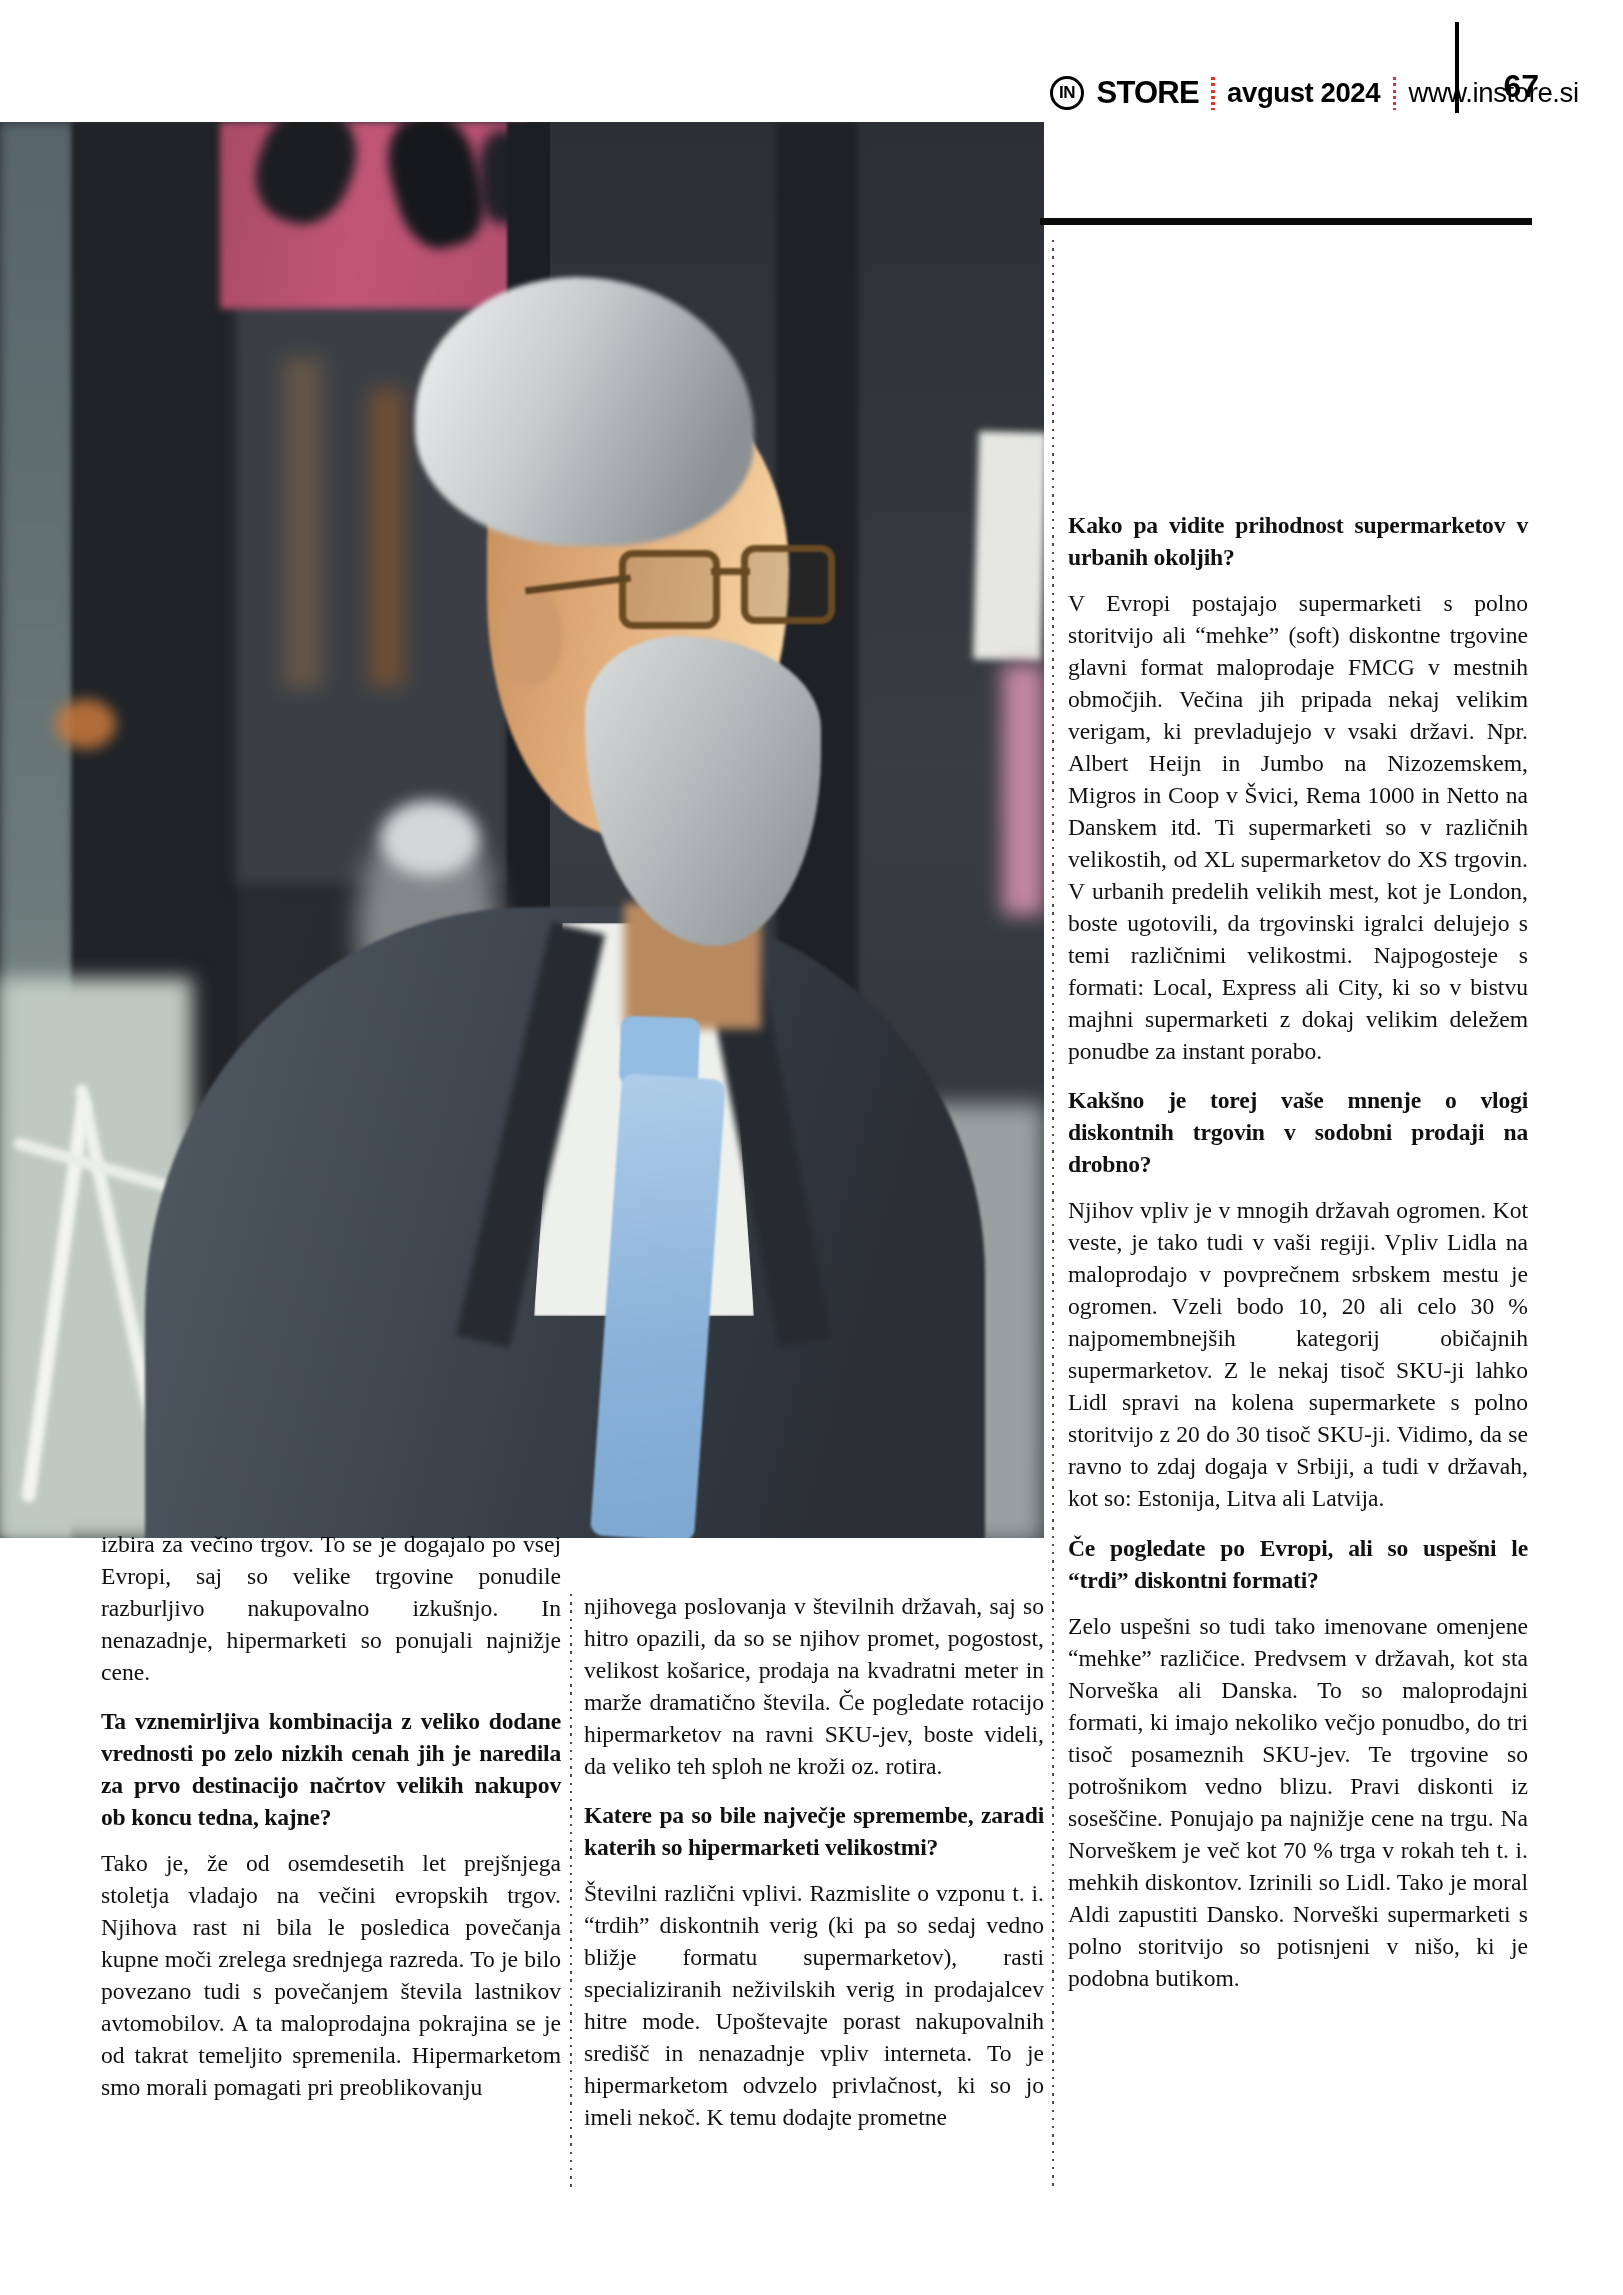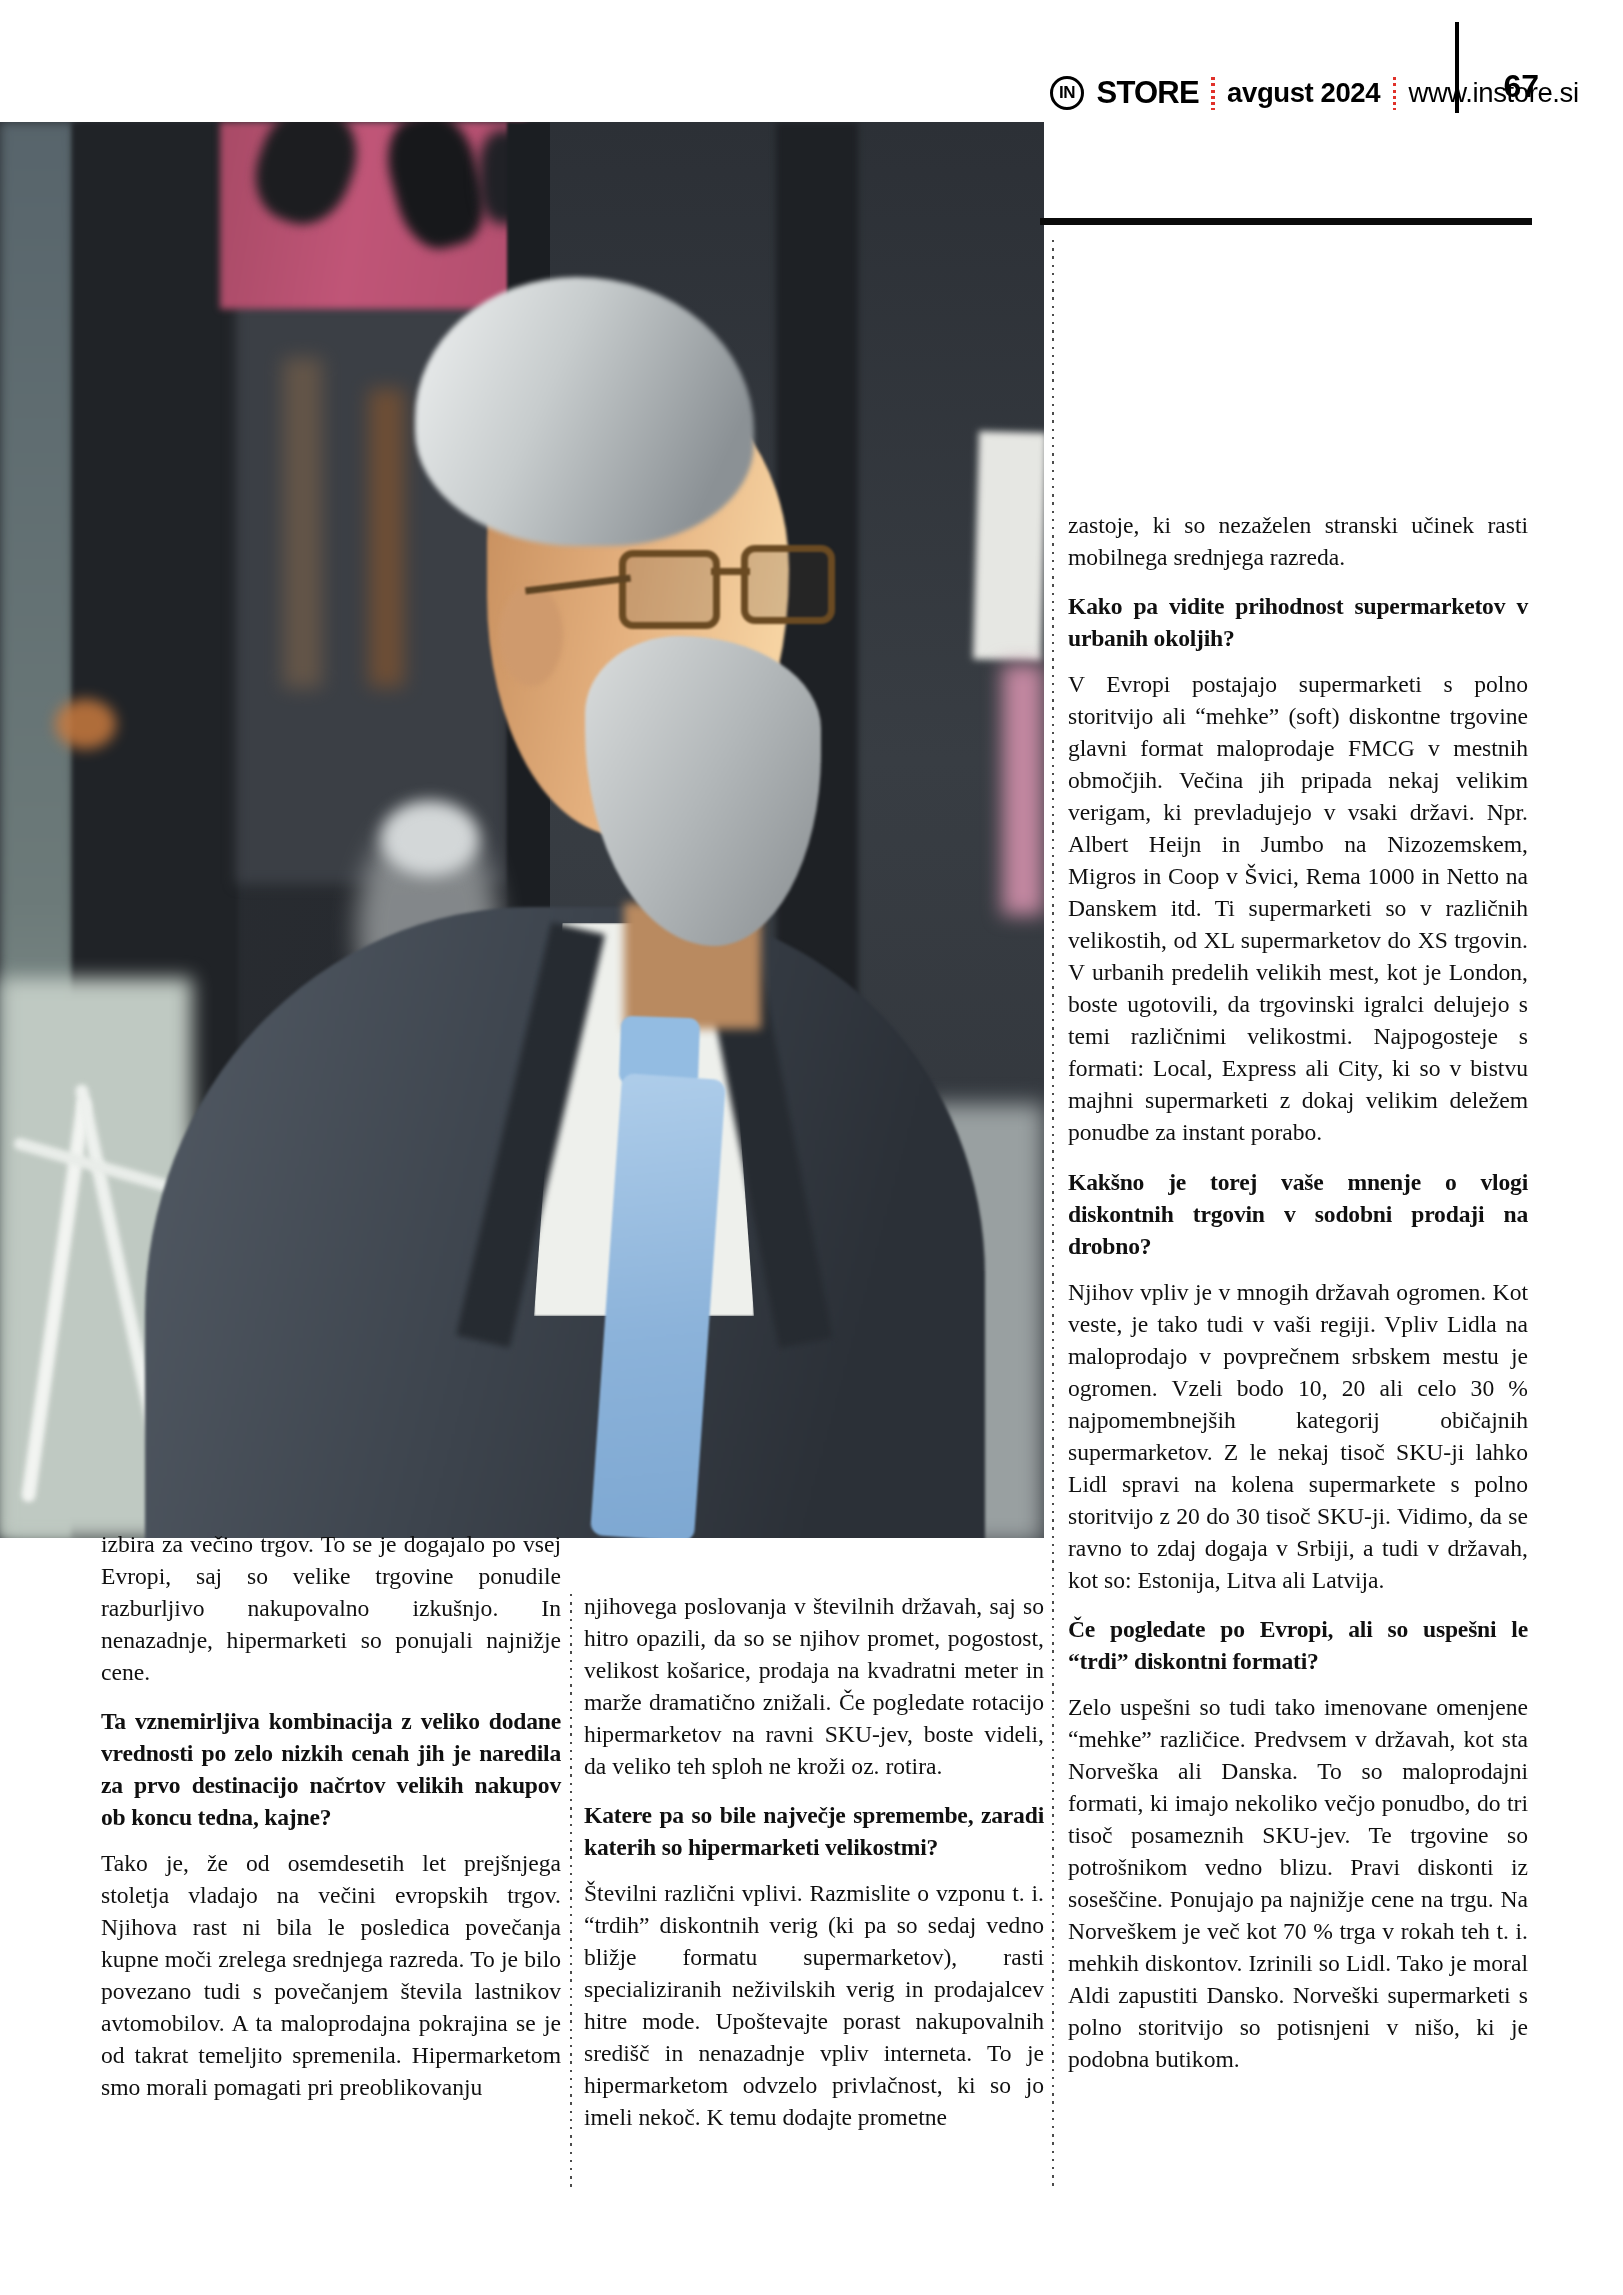--- a/index.html
+++ b/index.html
@@ -177,7 +177,6 @@
 
 
   <div class="col col-right">
-    <p>zastoje, ki so nezaželen stranski učinek rasti mobilnega srednjega razreda.</p>
     <p class="q">Kako pa vidite prihodnost supermarketov v urbanih okoljih?</p>
     <p>V Evropi postajajo supermarketi s polno storitvijo ali “mehke” (soft) diskontne trgovine glavni format maloprodaje FMCG v mestnih območjih. Večina jih pripada nekaj velikim verigam, ki prevladujejo v vsaki državi. Npr. Albert Heijn in Jumbo na Nizozemskem, Migros in Coop v Švici, Rema 1000 in Netto na Danskem itd. Ti supermarketi so v različnih velikostih, od XL supermarketov do XS trgovin. V urbanih predelih velikih mest, kot je London, boste ugotovili, da trgovinski igralci delujejo s temi različnimi velikostmi. Najpogosteje s formati: Local, Express ali City, ki so v bistvu majhni supermarketi z dokaj velikim deležem ponudbe za instant porabo.</p>
     <p class="q">Kakšno je torej vaše mnenje o vlogi diskontnih trgovin v sodobni prodaji na drobno?</p>

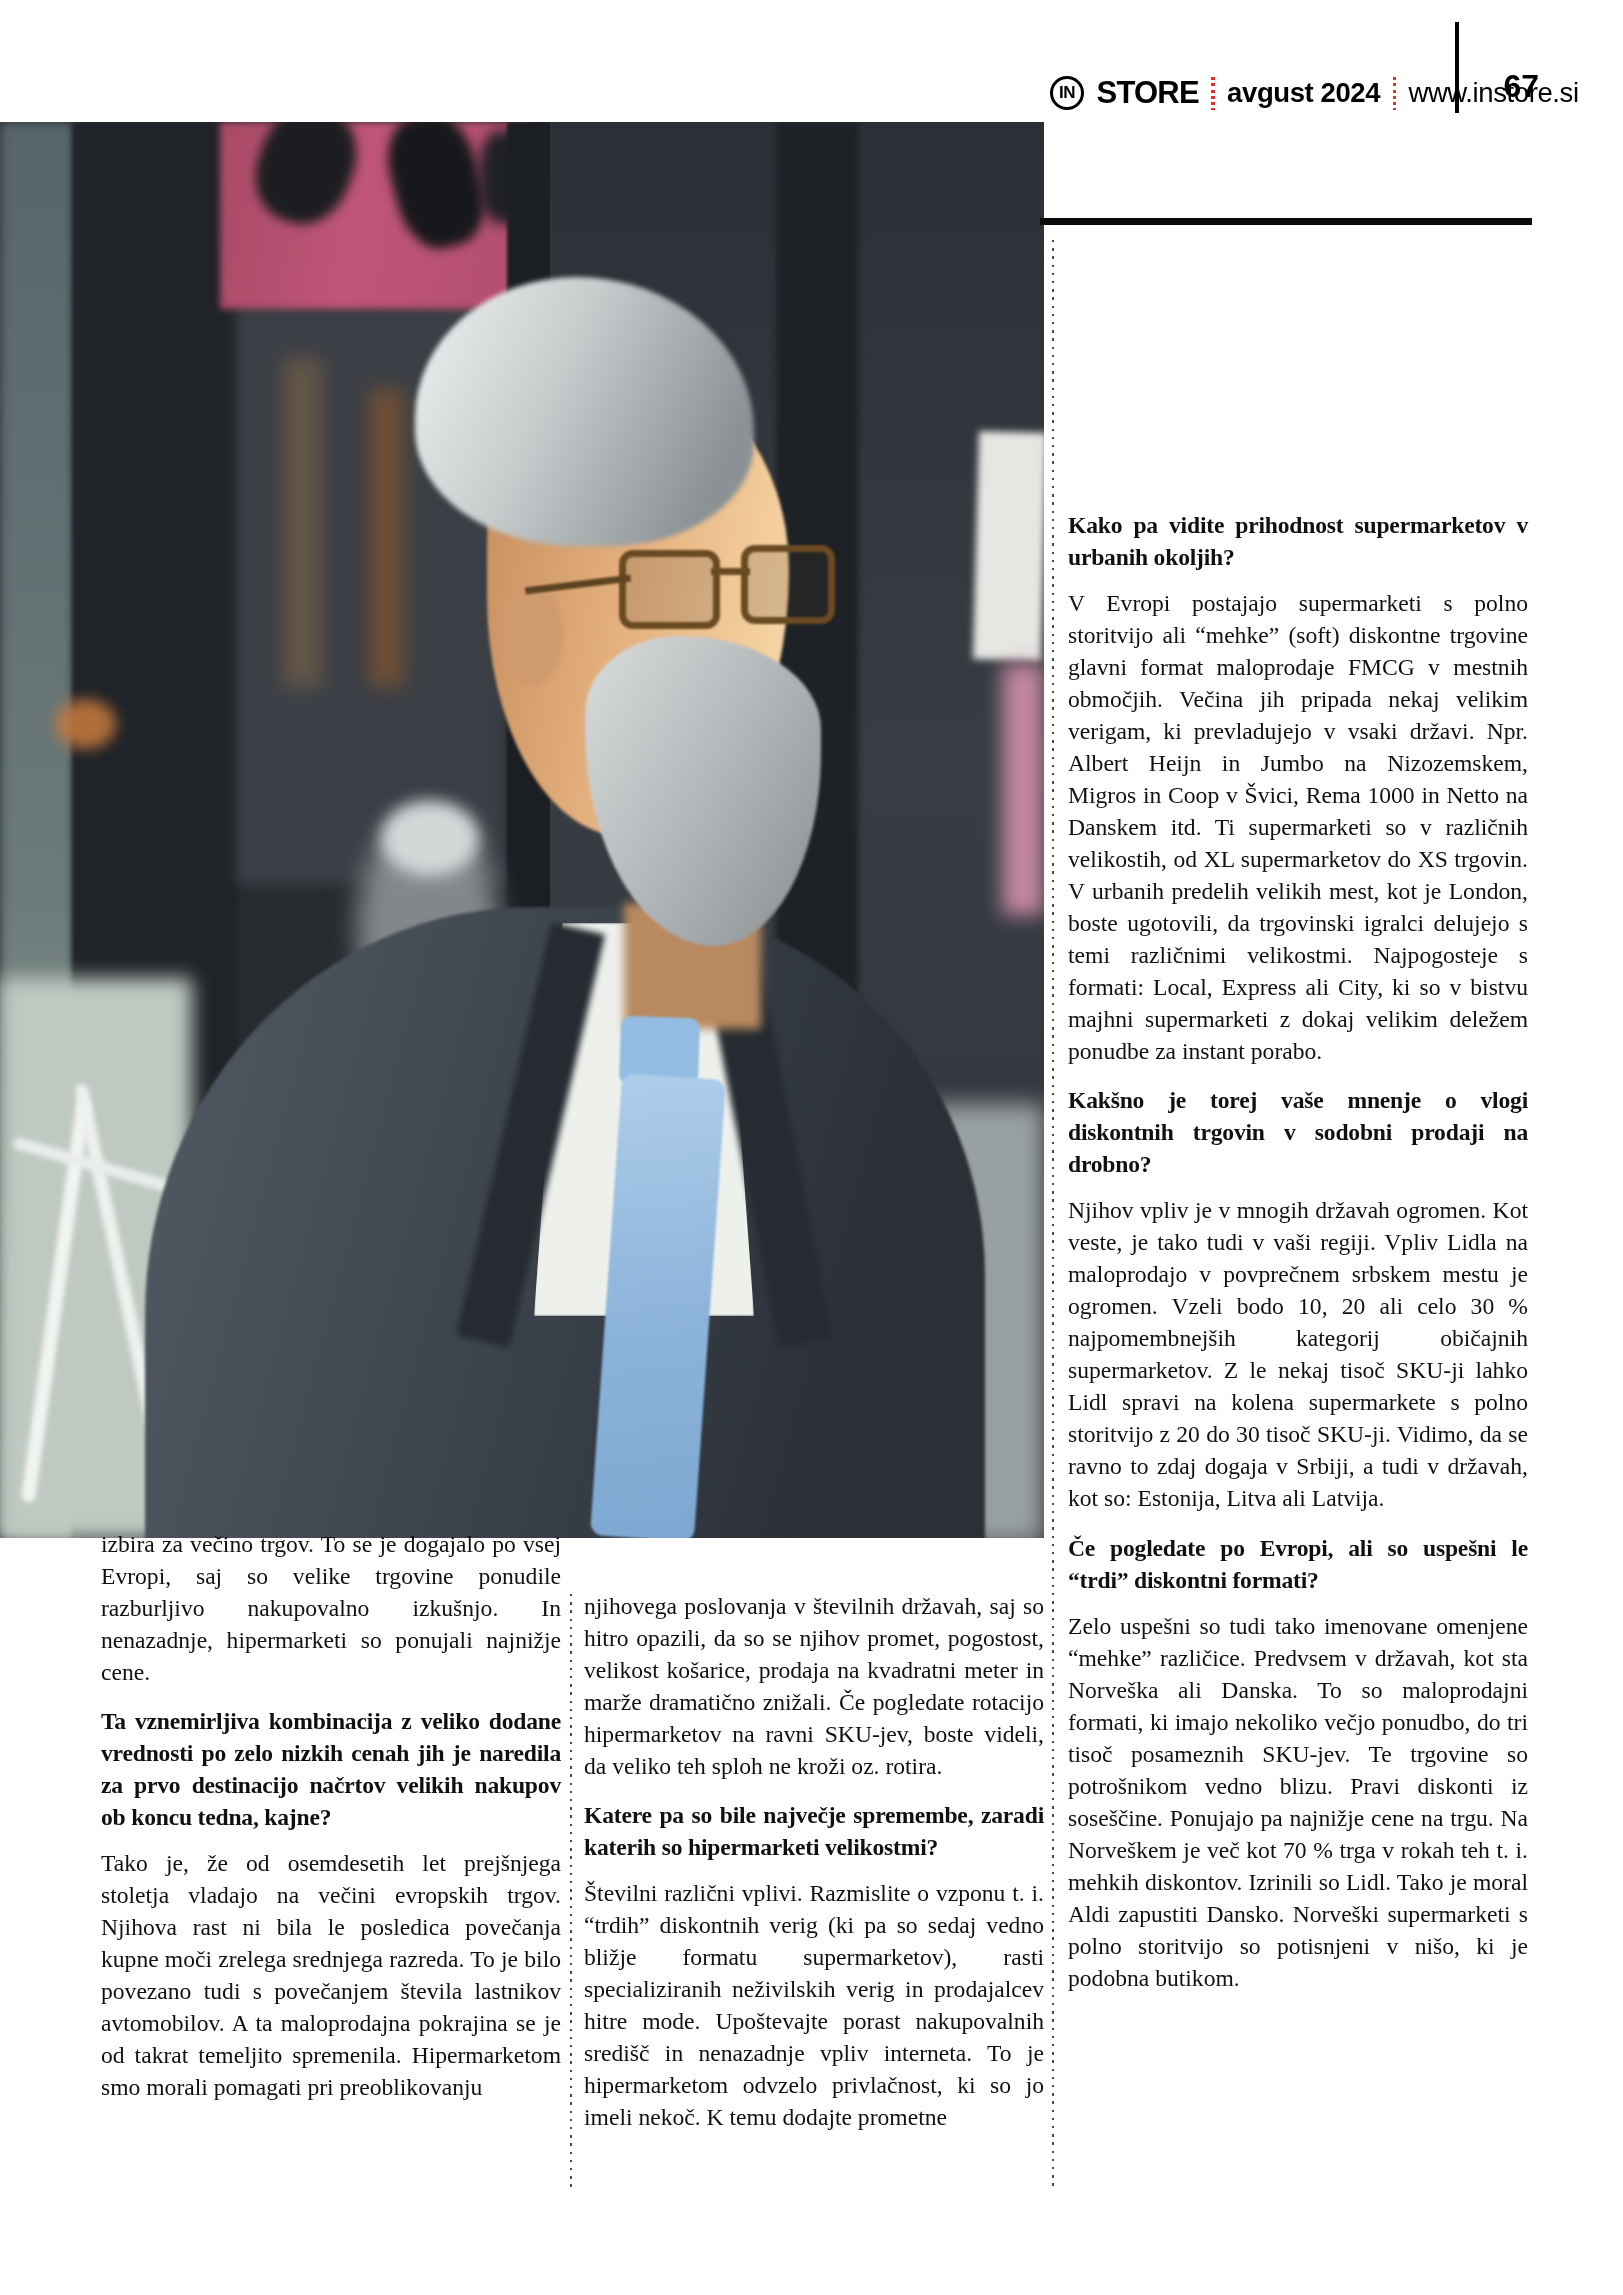--- a/index.html
+++ b/index.html
@@ -192,7 +192,7 @@
   </div>
 
   <div class="col col-2">
-    <p>njihovega poslovanja v številnih državah, saj so hitro opazili, da so se njihov promet, pogostost, velikost košarice, prodaja na kvadratni meter in marže dramatično znižali. Če pogledate rotacijo hipermarketov na ravni SKU-jev, boste videli, da veliko teh sploh ne kroži oz. rotira.</p>
+    <p>njihovega poslovanja v številnih državah, saj so hitro opazili, da so se njihov promet, pogostost, velikost košarice, prodaja na kvadratni meter in marže dramatično števila. Če pogledate rotacijo hipermarketov na ravni SKU-jev, boste videli, da veliko teh sploh ne kroži oz. rotira.</p>
     <p class="q">Katere pa so bile največje spremembe, zaradi katerih so hipermarketi velikostmi?</p>
     <p>Številni različni vplivi. Razmislite o vzponu t. i. “trdih” diskontnih verig (ki pa so sedaj vedno bližje formatu supermarketov), rasti specializiranih neživilskih verig in prodajalcev hitre mode. Upoštevajte porast nakupovalnih središč in nenazadnje vpliv interneta. To je hipermarketom odvzelo privlačnost, ki so jo imeli nekoč. K temu dodajte prometne</p>
   </div>

